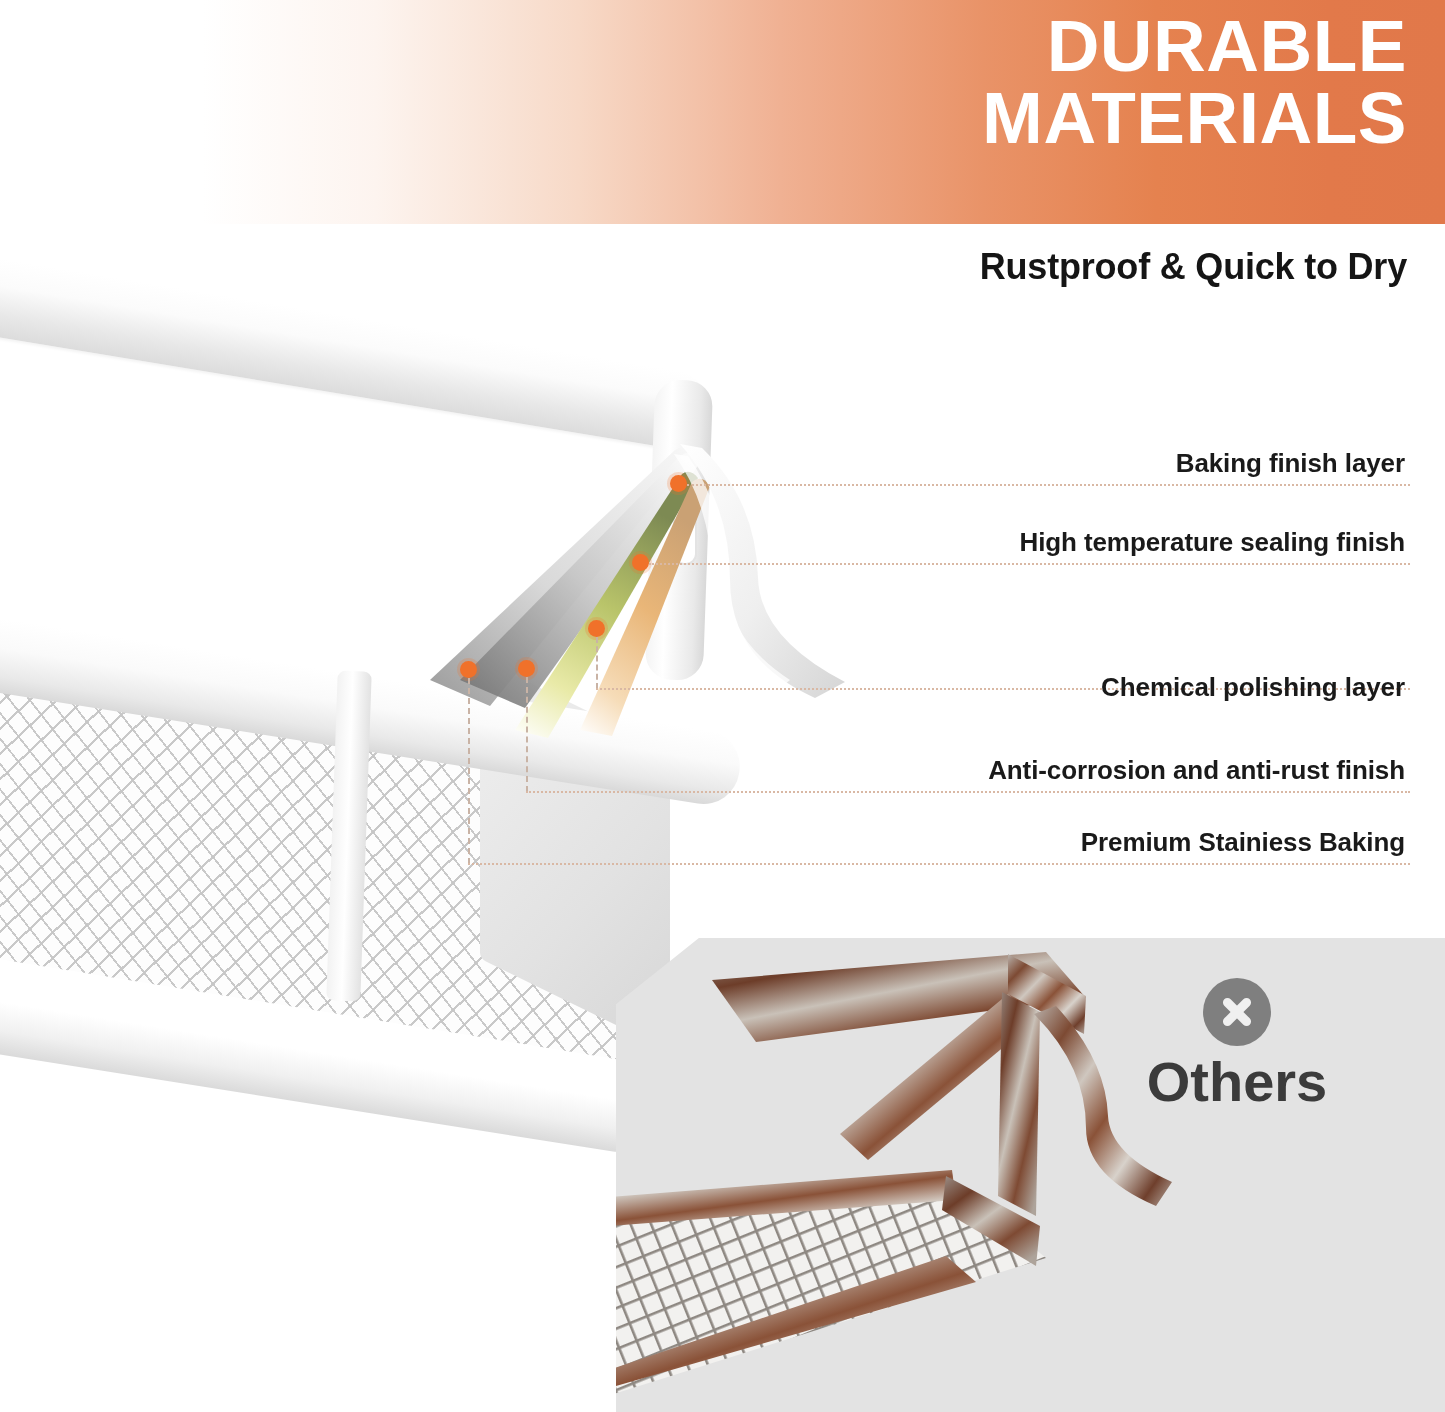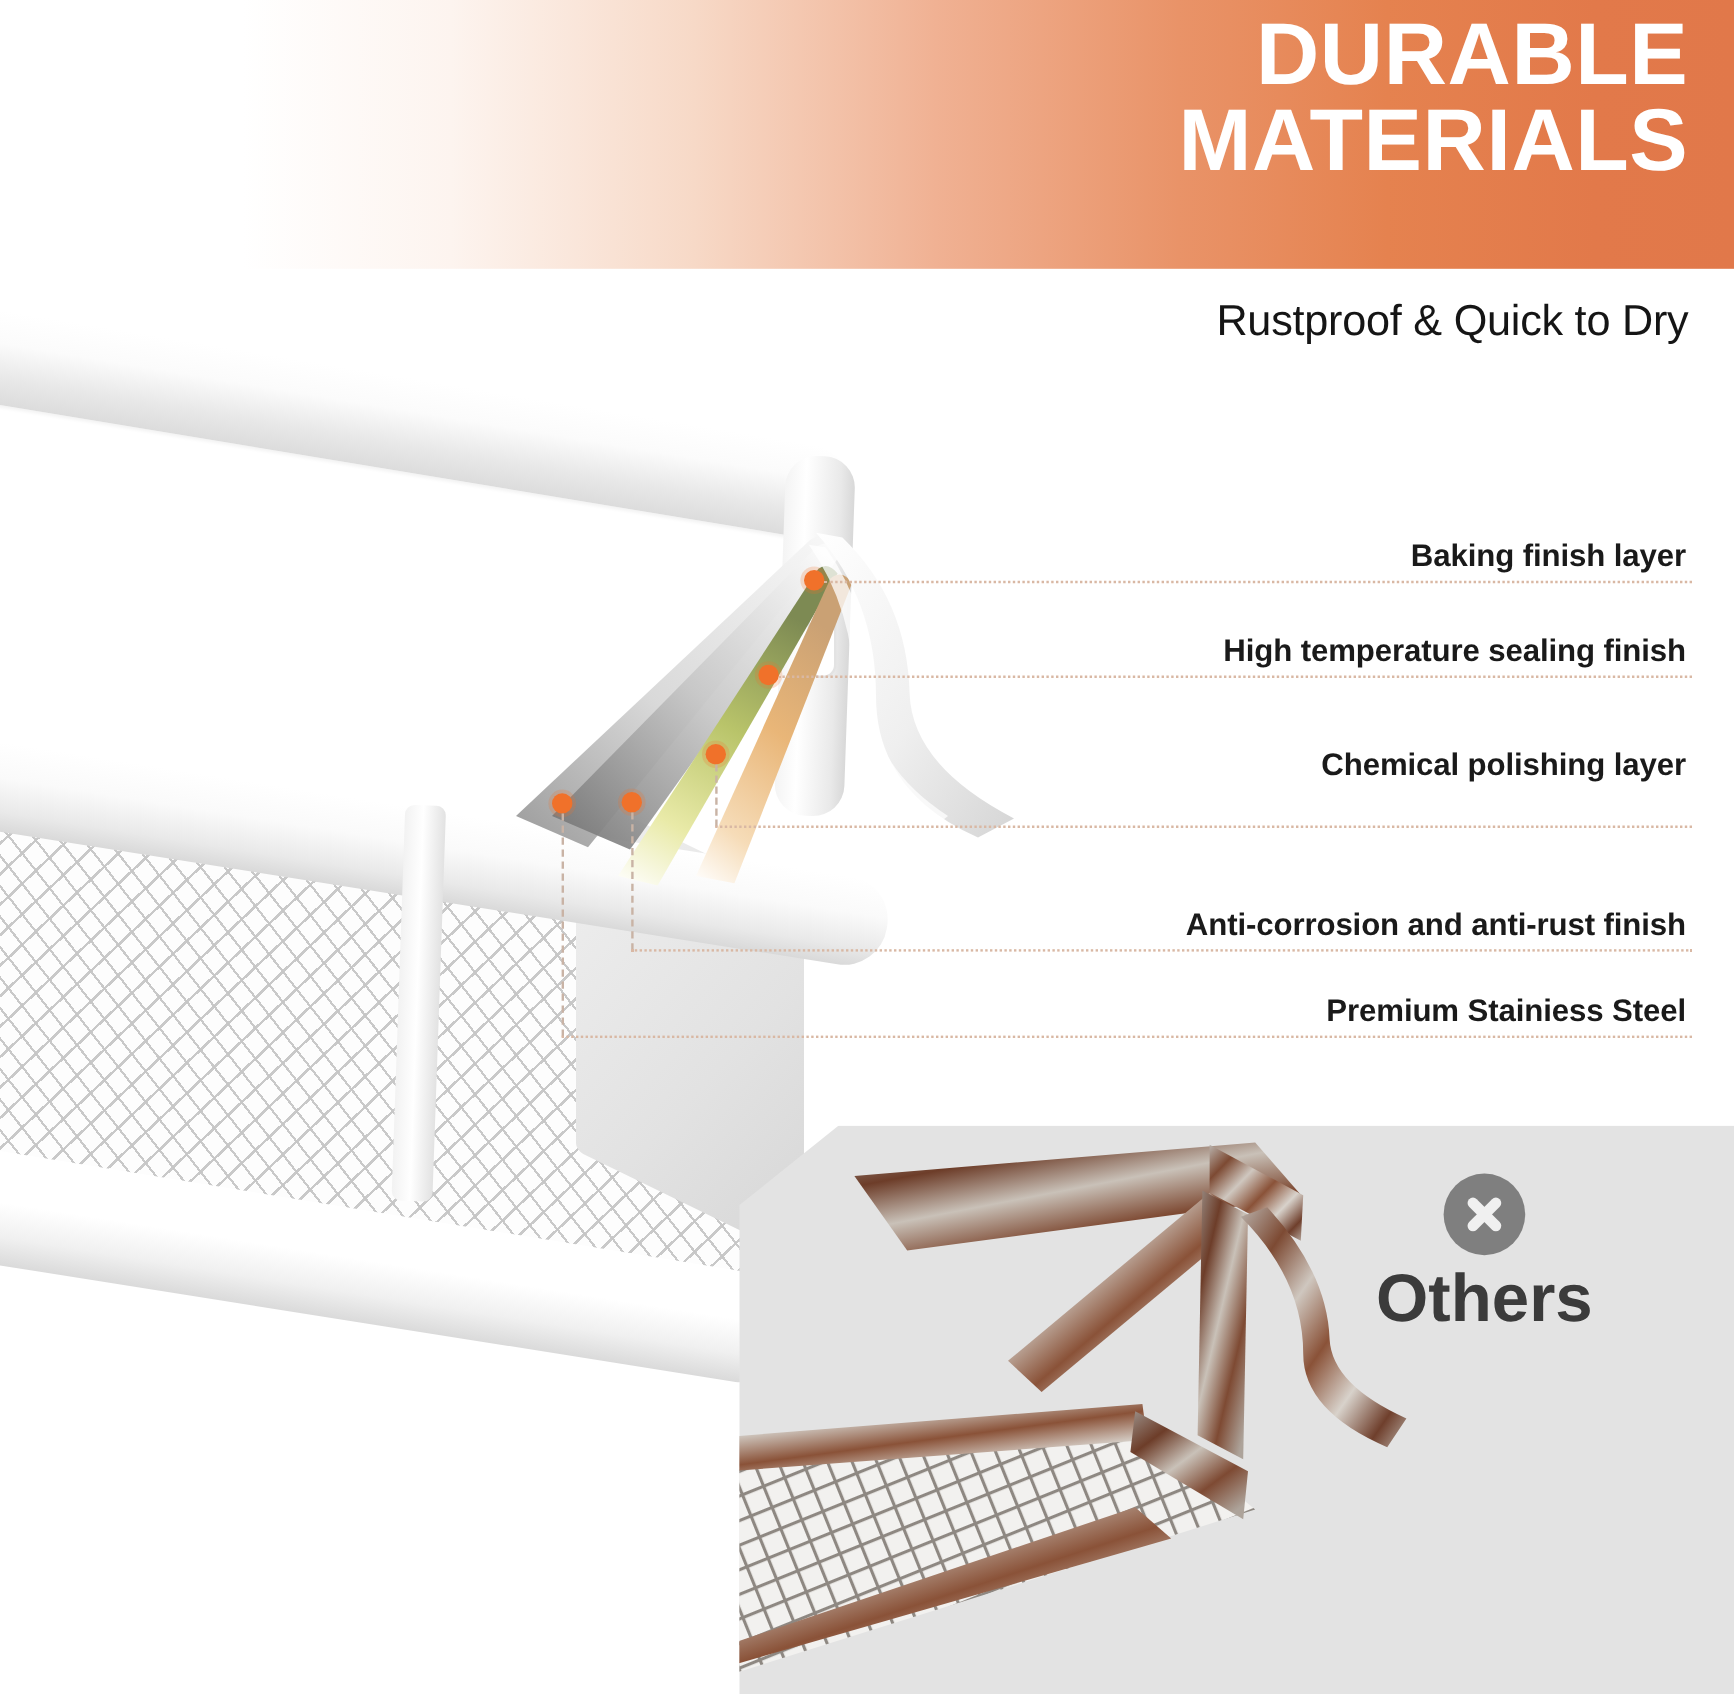--- a/index.html
+++ b/index.html
@@ -38,7 +38,7 @@
     width:640px;text-align:right;
     color:#151515;
     font-size:36px;
-    font-weight:normal;
+    font-weight:bold;
     letter-spacing:-0.2px;
   }
 

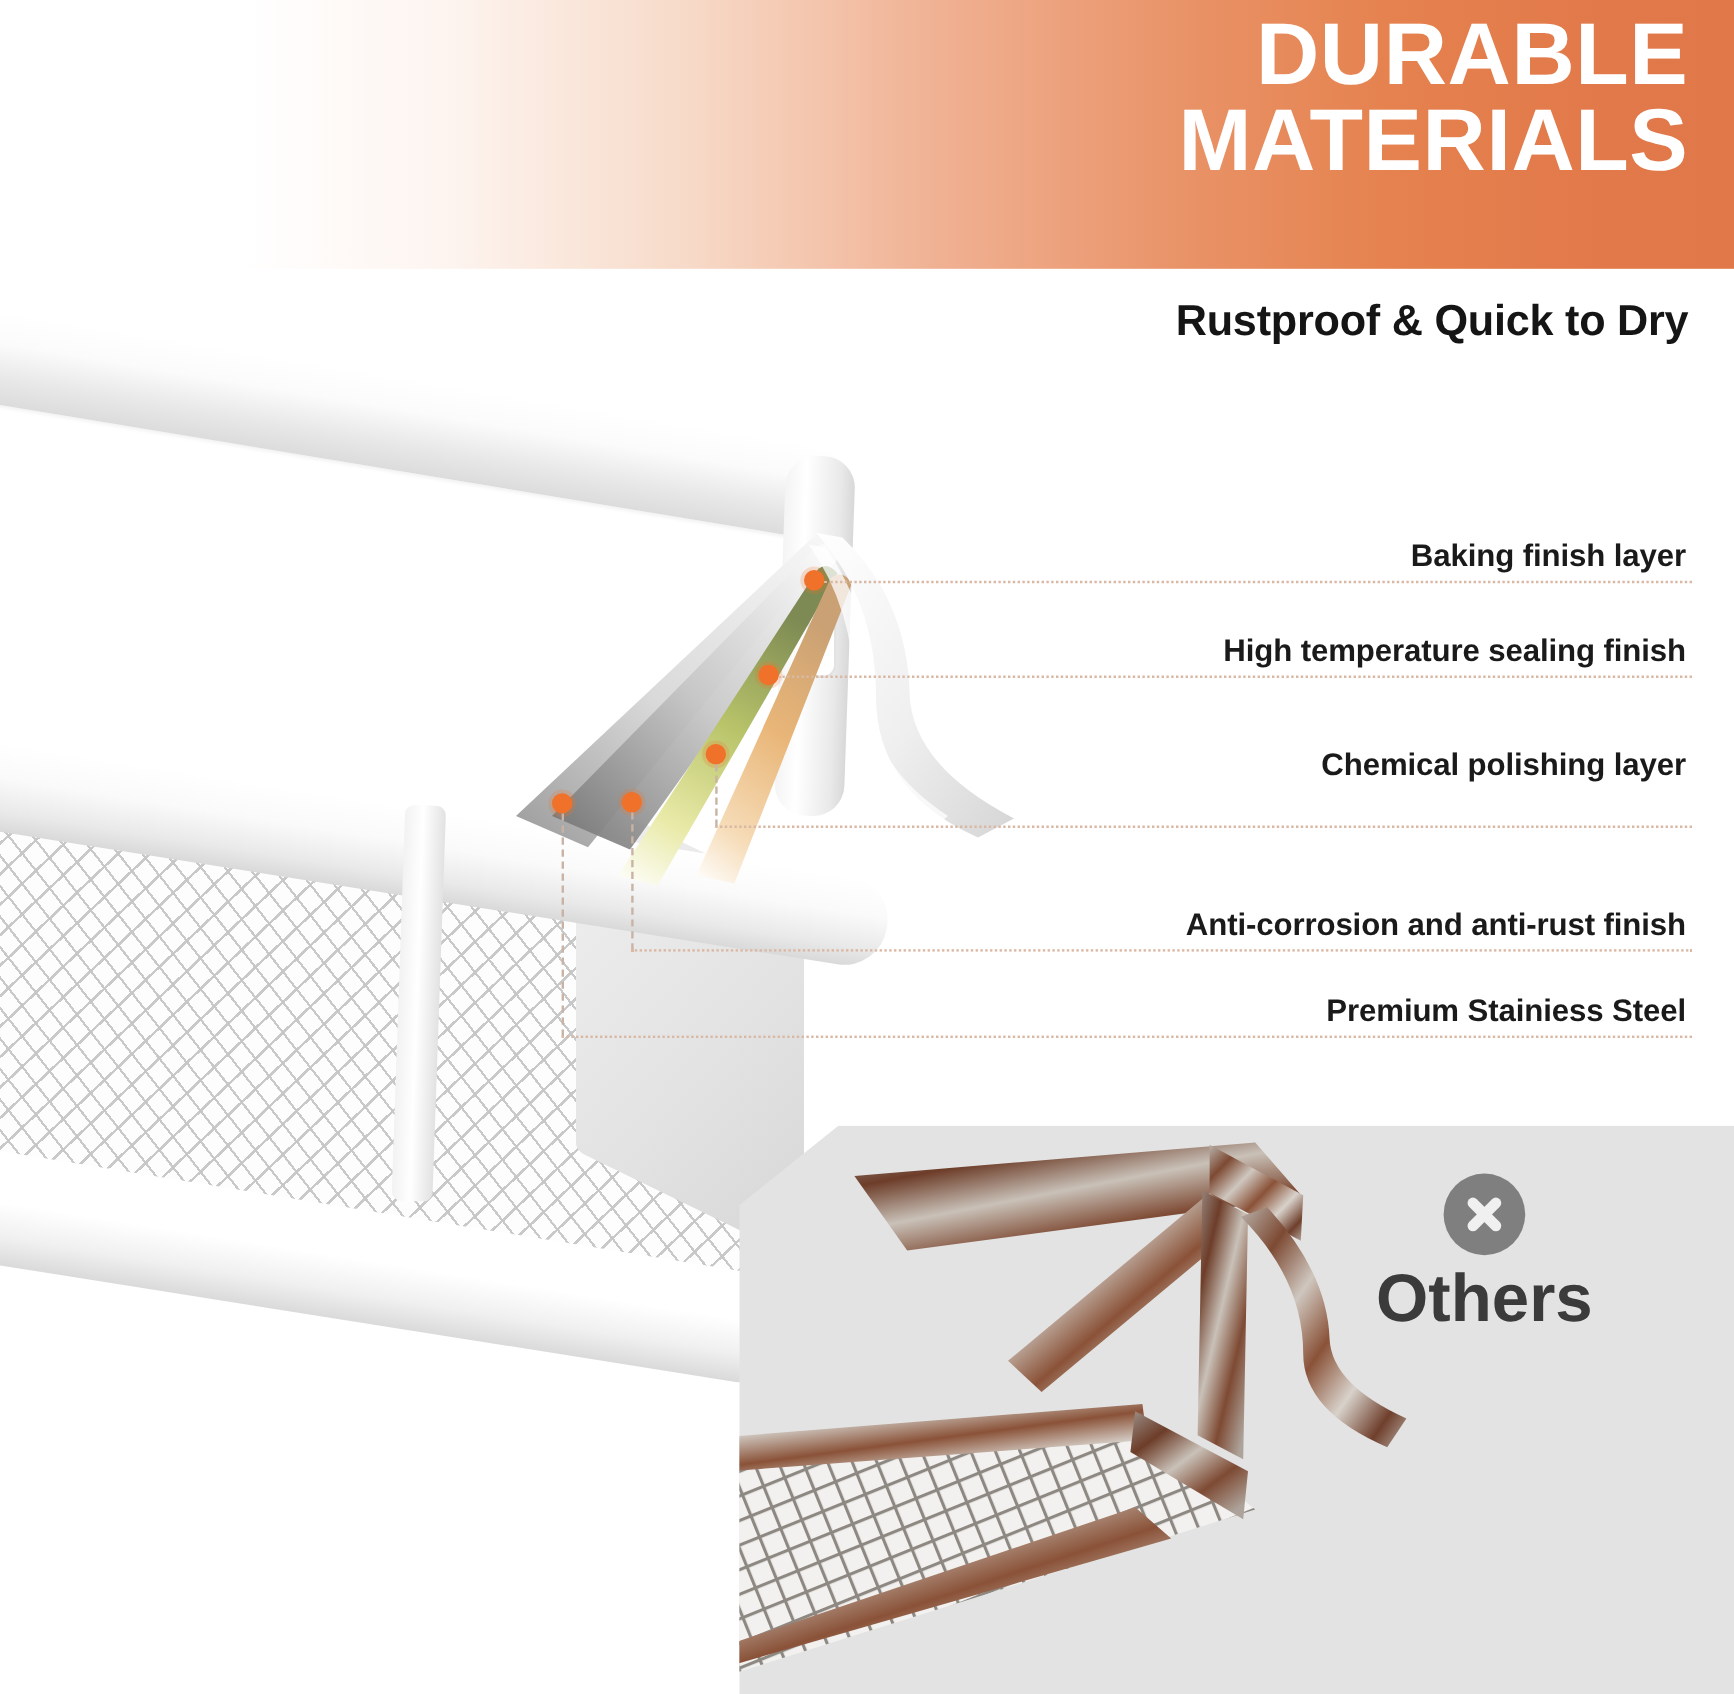--- a/index.html
+++ b/index.html
@@ -255,7 +255,7 @@
   <div class="dot" style="left:588px;top:620px;"></div>
   <div class="leader-v" style="left:596px;top:637px;height:52px;"></div>
   <div class="leader-h" style="left:596px;top:688px;width:814px;"></div>
-  <div class="layer-label" style="top:622px;">Chemical polishing layer</div>
+  <div class="layer-label" style="top:672px;">Chemical polishing layer</div>
 
   <div class="dot" style="left:518px;top:660px;"></div>
   <div class="leader-v" style="left:526px;top:677px;height:115px;"></div>

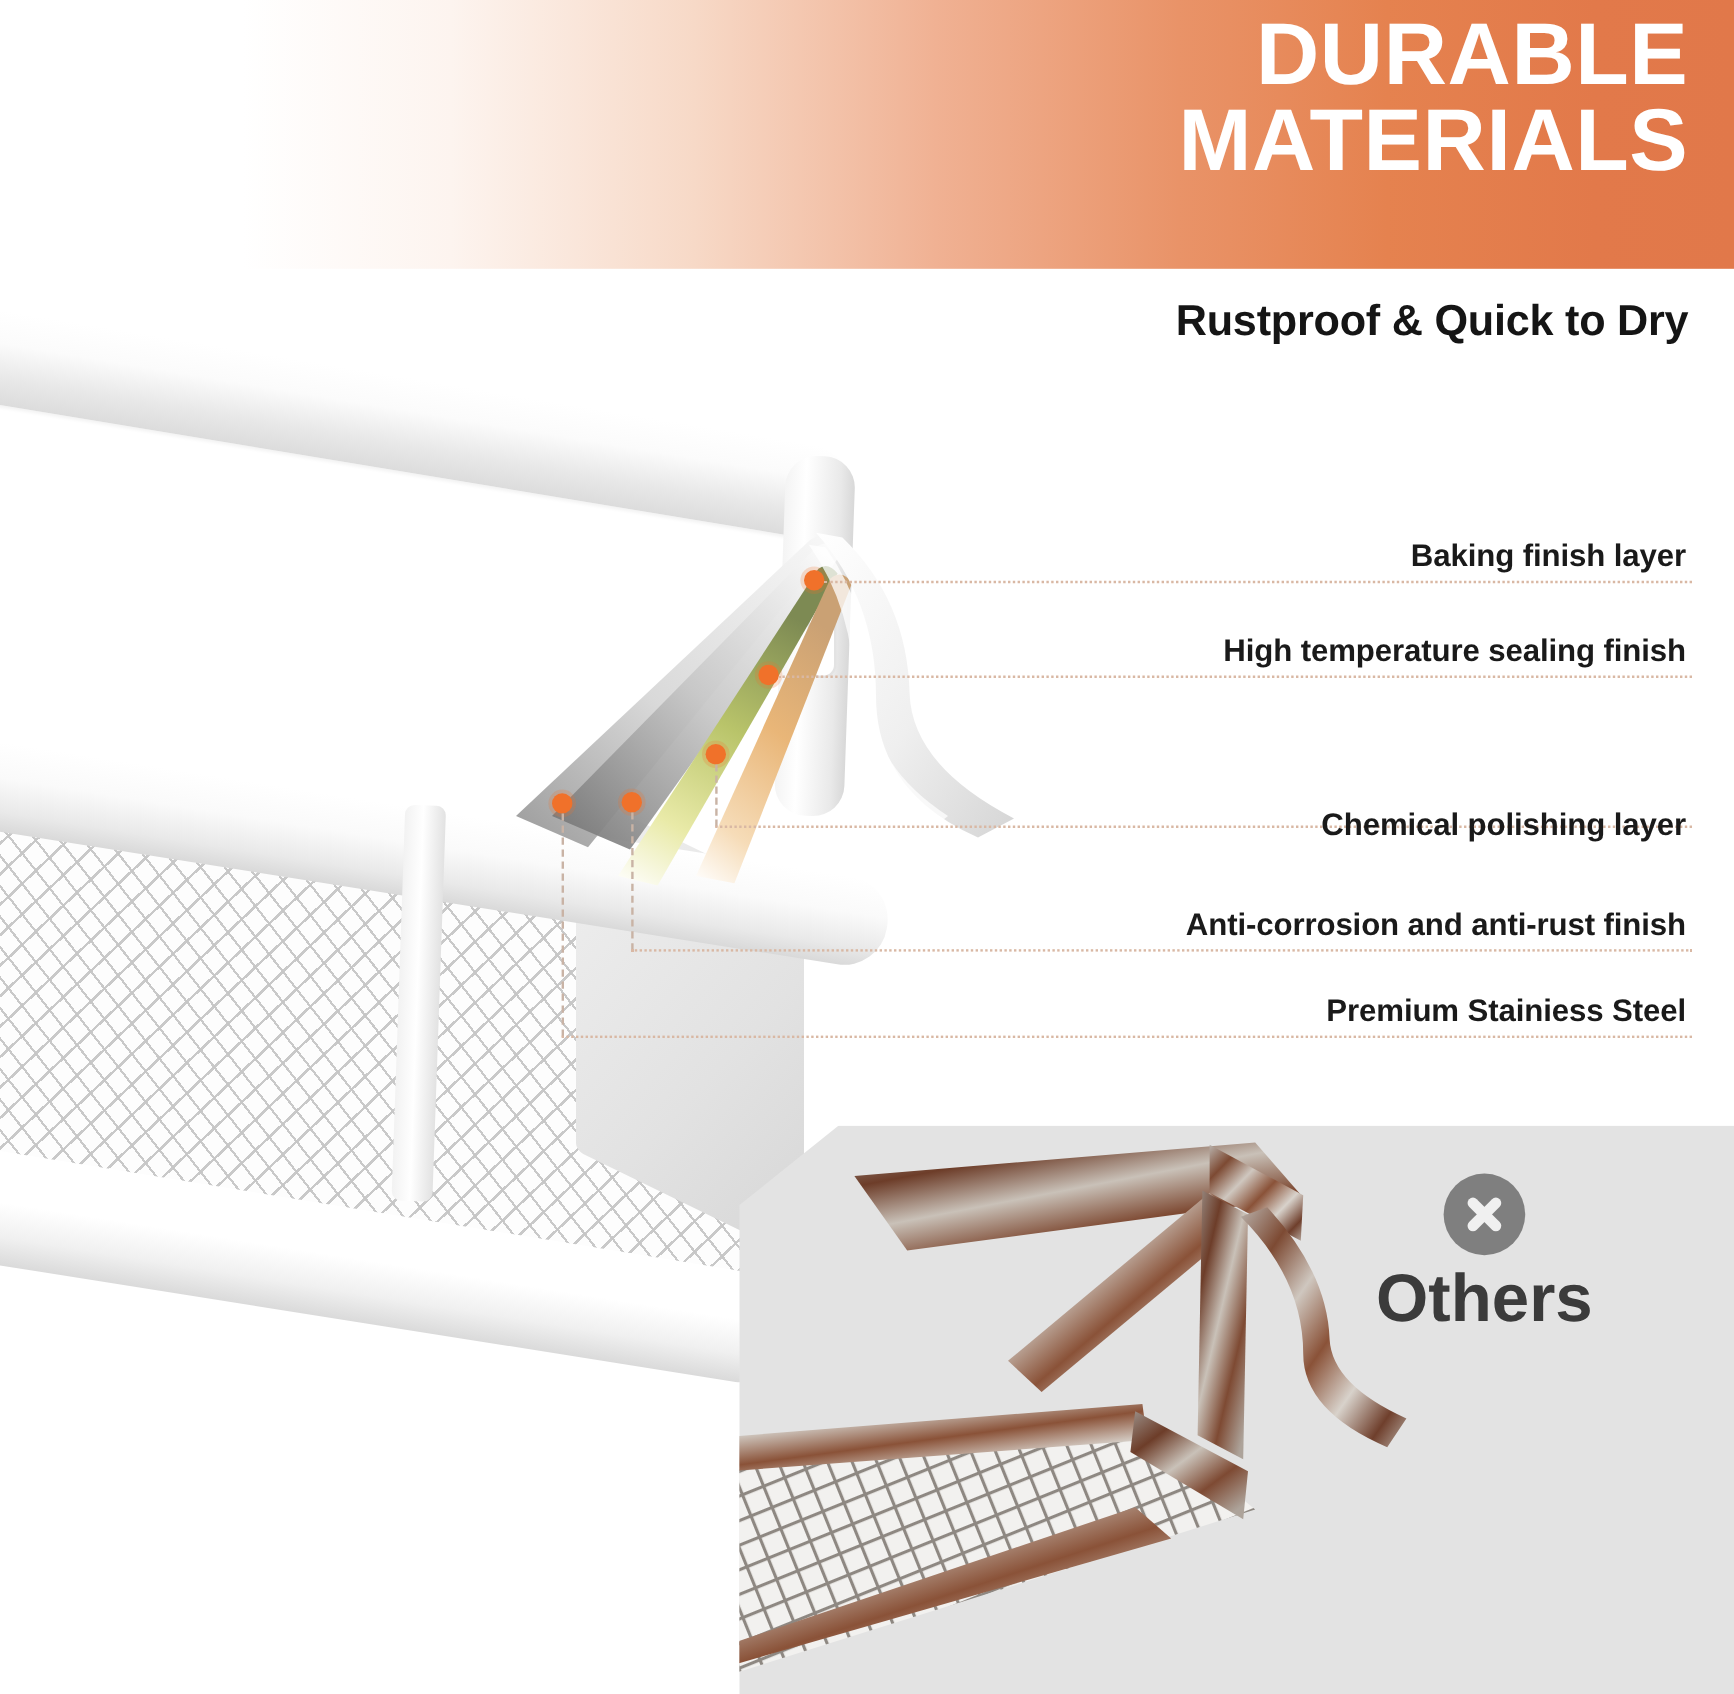--- a/index.html
+++ b/index.html
@@ -265,7 +265,7 @@
   <div class="dot" style="left:460px;top:661px;"></div>
   <div class="leader-v" style="left:468px;top:678px;height:186px;"></div>
   <div class="leader-h" style="left:468px;top:863px;width:942px;"></div>
-  <div class="layer-label" style="top:827px;">Premium Stainiess Steel</div>
+  <div class="layer-label" style="top:827px;">Premium Stainiess Baking</div>
 
   <div id="inset">
     <div id="inset-bg"></div>

